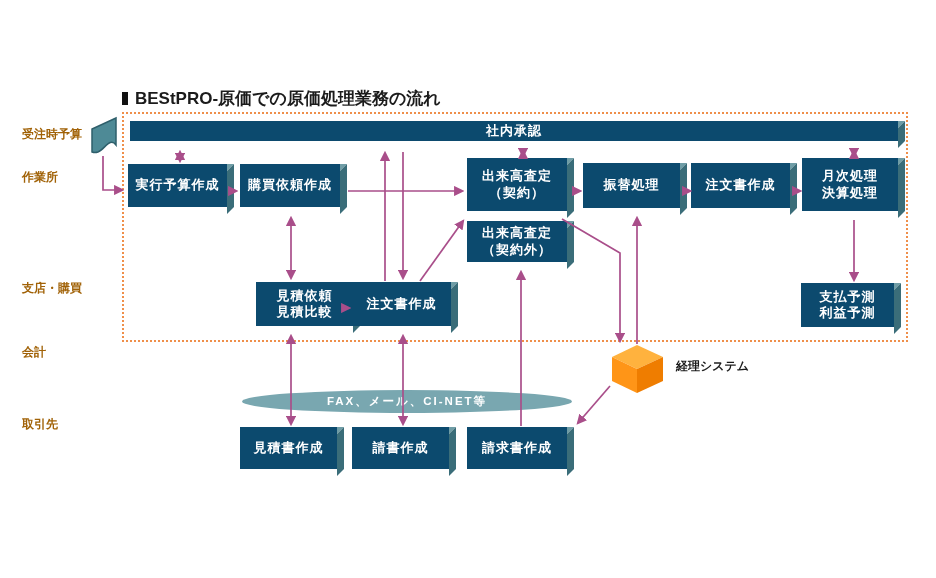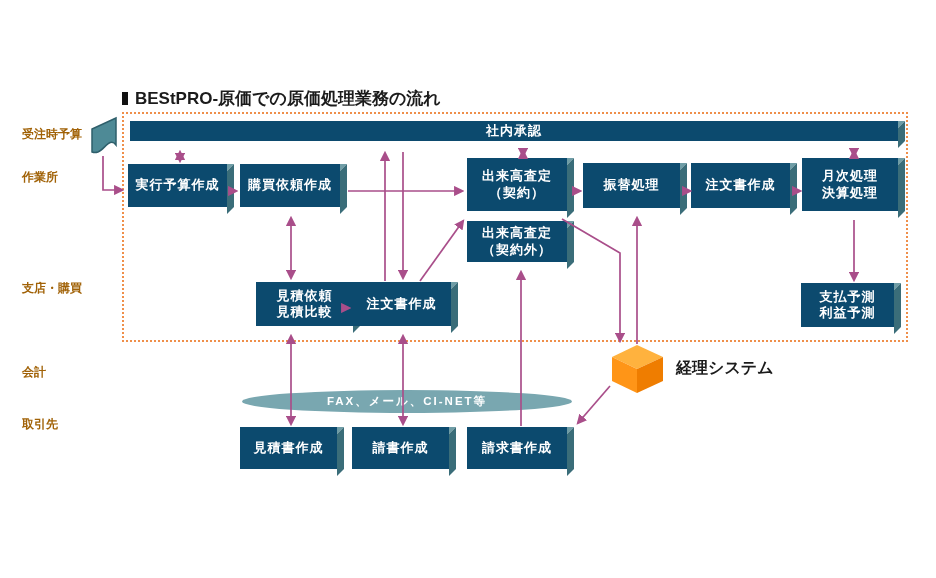--- a/index.html
+++ b/index.html
@@ -47,7 +47,7 @@
   <div class="lane" style="top:126px;">受注時予算</div>
   <div class="lane" style="top:169px;">作業所</div>
   <div class="lane" style="top:280px;">支店・購買</div>
-  <div class="lane" style="top:344px;margin-top:20px;">会計</div>
+  <div class="lane" style="top:344px;">会計</div>
   <div class="lane" style="top:416px;">取引先</div>
 
   <div id="frame"></div>

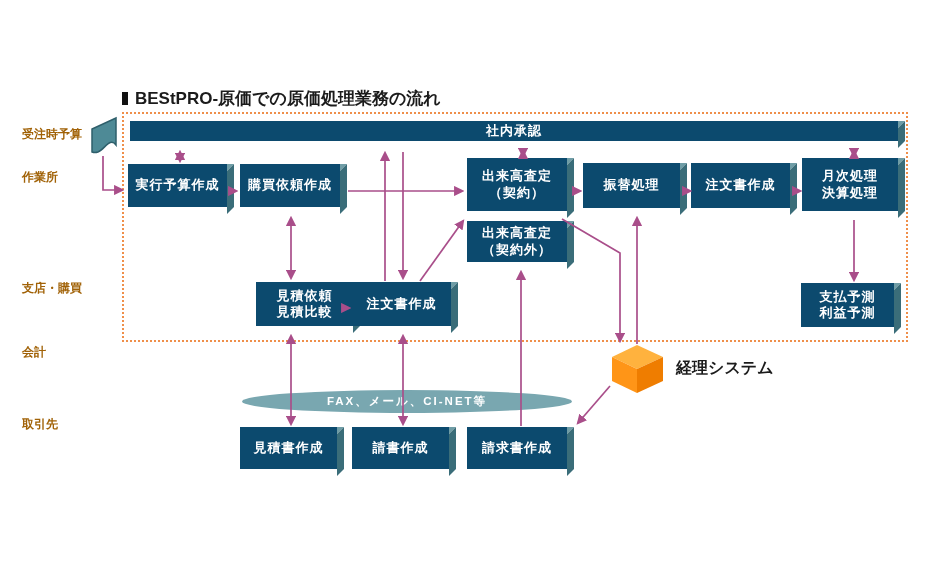--- a/index.html
+++ b/index.html
@@ -30,7 +30,7 @@
              background:#79a7b0; color:#ffffff; font-size:11.5px; font-weight:bold; letter-spacing:2px;
              display:flex; align-items:center; justify-content:center; }
   
-  #sys-label { position:absolute; left:676px; top:358px; font-size:16px; font-weight:bold; color:#1b1b1b; }
+  #sys-label { position:absolute; left:676px; top:358px; font-size:12px; font-weight:bold; color:#1b1b1b; }
   
   #overlay { position:absolute; left:0; top:0; width:936px; height:578px; pointer-events:none; }
 </style>

